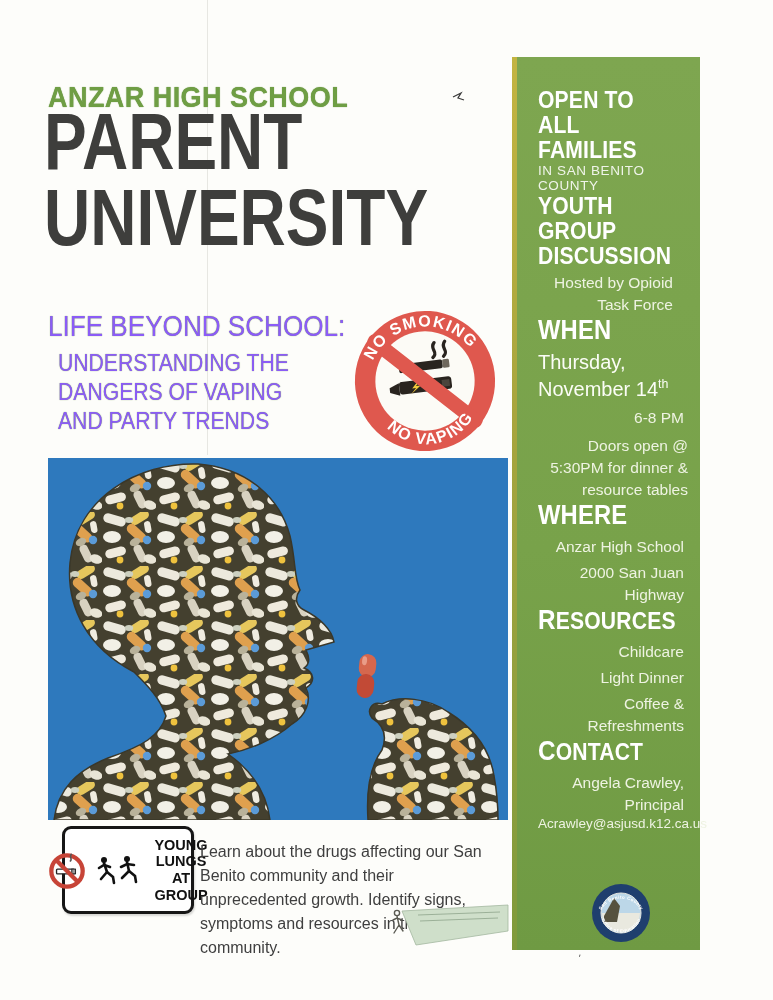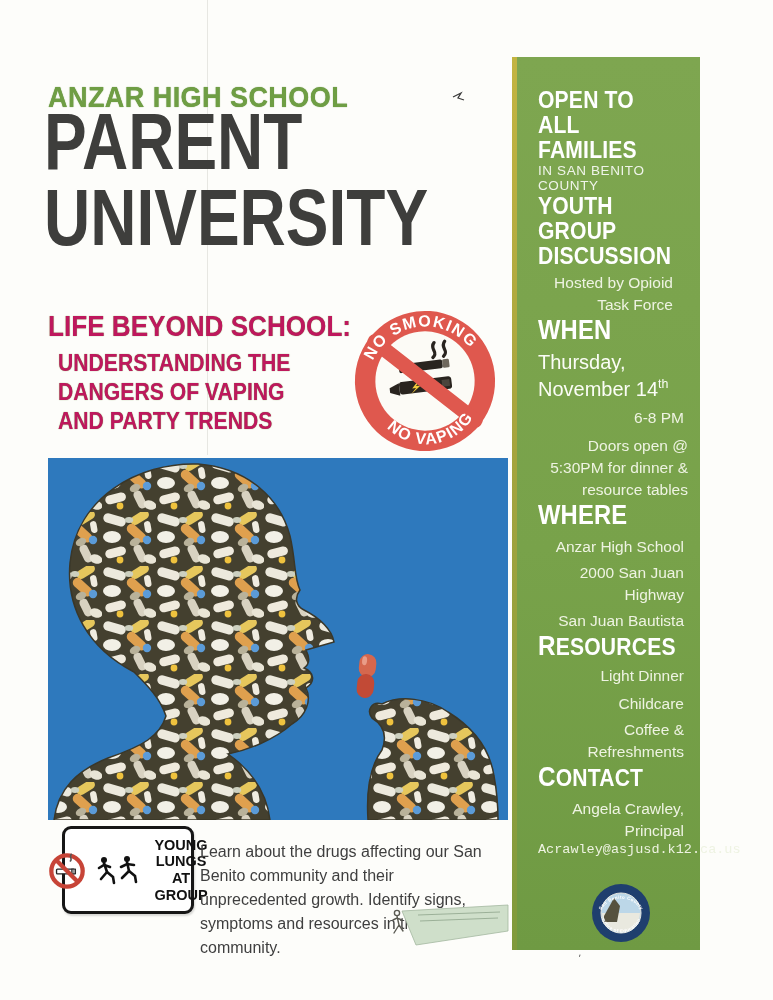--- a/index.html
+++ b/index.html
@@ -14,7 +14,7 @@
   .title{position:absolute;left:44px;top:104px;font-size:80px;line-height:.95;
          font-weight:bold;color:#3e3e3c;transform:scaleX(.8);transform-origin:0 0;
          letter-spacing:0;}
-  .topic{position:absolute;left:48px;top:310px;color:#be185d;font-weight:bold;
+  .topic{position:absolute;left:48px;top:310px;color:#8b5cf6;font-weight:normal;
          text-shadow:0 0 1px #6a963e;}
   .topic .t1{font-size:29px;transform:scaleX(.9);transform-origin:0 0;display:block;white-space:nowrap;}
   .topic .t2{font-size:23px;line-height:1.25;margin-left:10px;margin-top:6px;transform:scaleX(.92);transform-origin:0 0;}

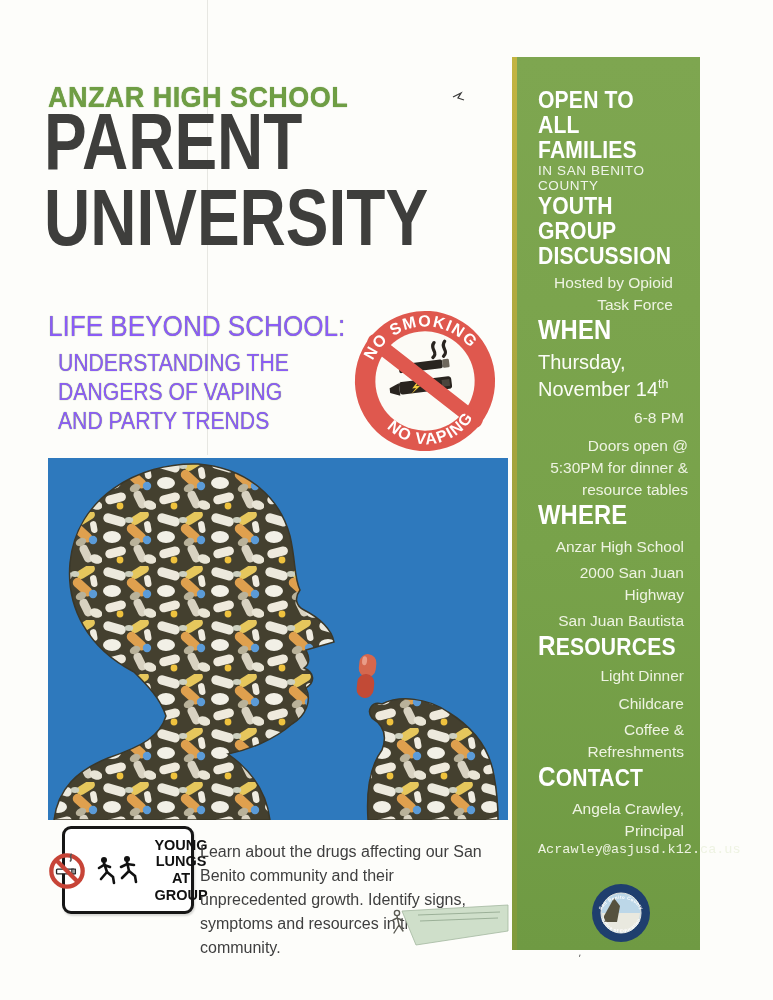--- a/index.html
+++ b/index.html
@@ -234,7 +234,6 @@
       <div class="sb-h big">WHERE</div>
       <div class="sb-body" style="margin-top:6px">Anzar High School</div>
       <div class="sb-body">2000 San Juan Highway</div>
-      <div class="sb-body">San Juan Bautista</div>
     </section>
 
     <section class="sb-sec">

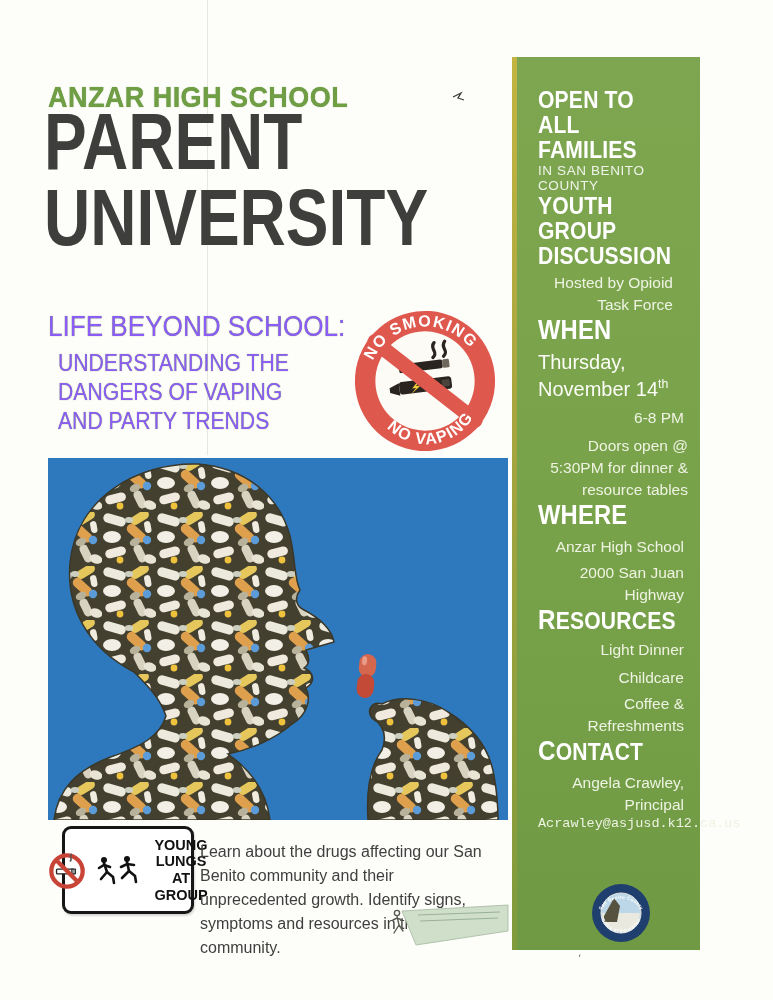--- a/index.html
+++ b/index.html
@@ -238,8 +238,8 @@
 
     <section class="sb-sec">
       <div class="sb-h fl" style="text-transform:uppercase">Resources</div>
+      <div class="sb-body" style="margin-top:6px">Childcare</div>
       <div class="sb-body">Light Dinner</div>
-      <div class="sb-body" style="margin-top:6px">Childcare</div>
       <div class="sb-body">Coffee &amp; Refreshments</div>
     </section>
 

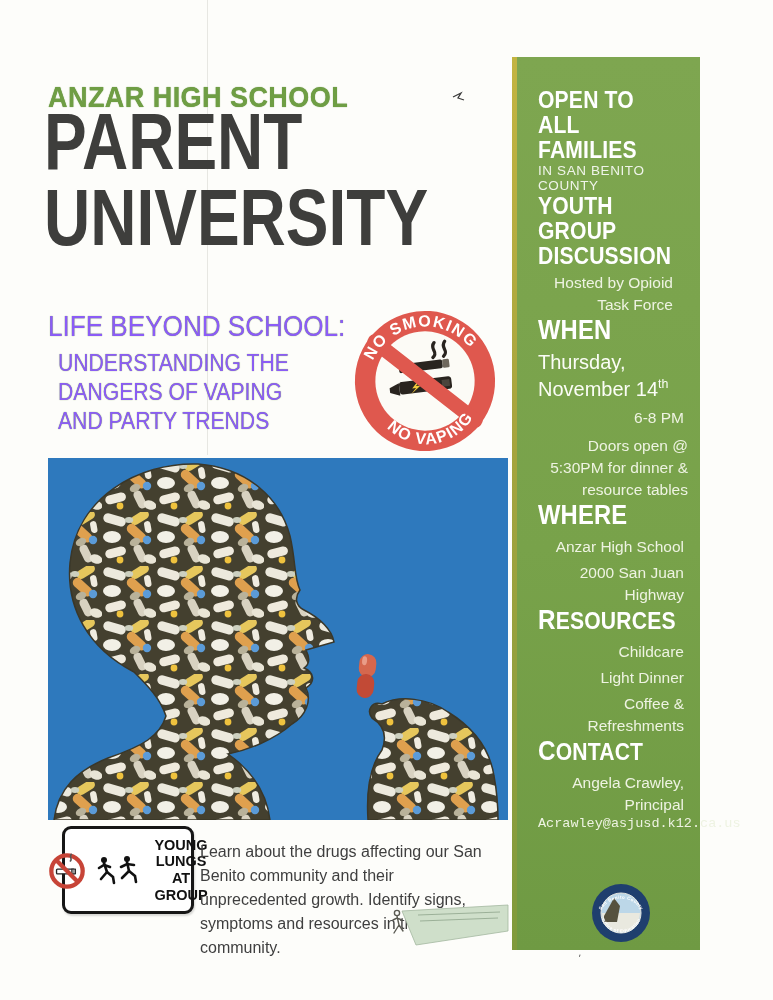--- a/index.html
+++ b/index.html
@@ -50,7 +50,7 @@
   .sb-bold{font-weight:normal;color:#fbfdf6;font-size:20px;line-height:1.35;}
   .sb-sec{}
   .sb-sec.first{margin-top:0;}
-  .sb-email{font-size:13.5px;color:#eef3e2;font-family:Liberation Mono, monospace;}
+  .sb-email{font-size:13.5px;color:#eef3e2;}
   .seal{position:absolute;left:78px;bottom:6px;width:62px;height:62px;}
   sup{font-size:62%;}
 

